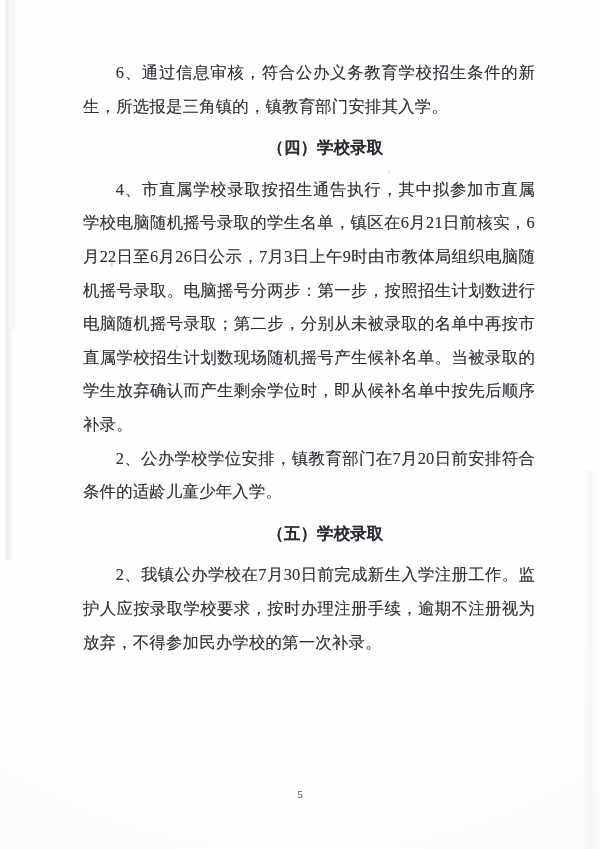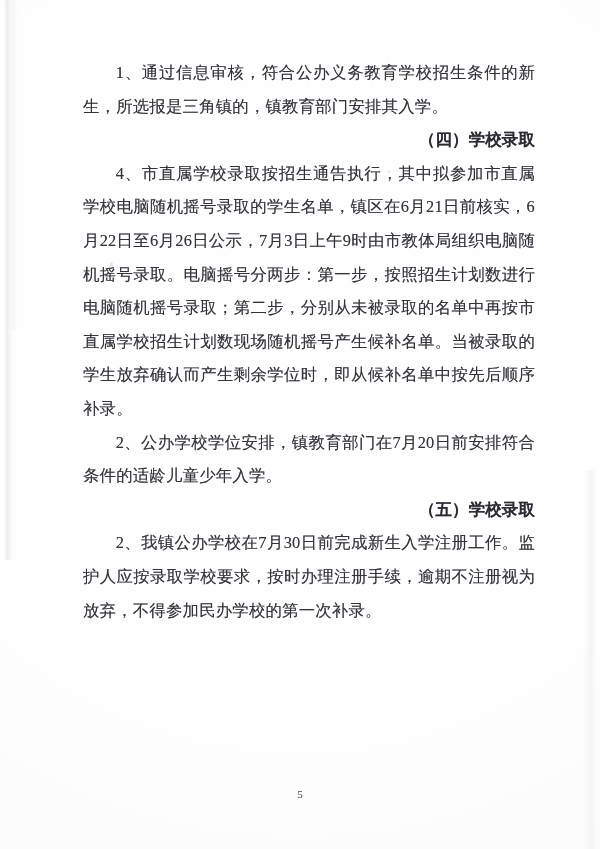--- a/index.html
+++ b/index.html
@@ -143,7 +143,7 @@
 
   <div id="content">
 
-    <p class="para">1、通过信息审核，符合公办义务教育学校招生条件的新生，所选报是三角镇的，镇教育部门安排其入学。</p>
+    <p class="para">6、通过信息审核，符合公办义务教育学校招生条件的新生，所选报是三角镇的，镇教育部门安排其入学。</p>
 
 
     <p class="heading">（四）学校录取</p>

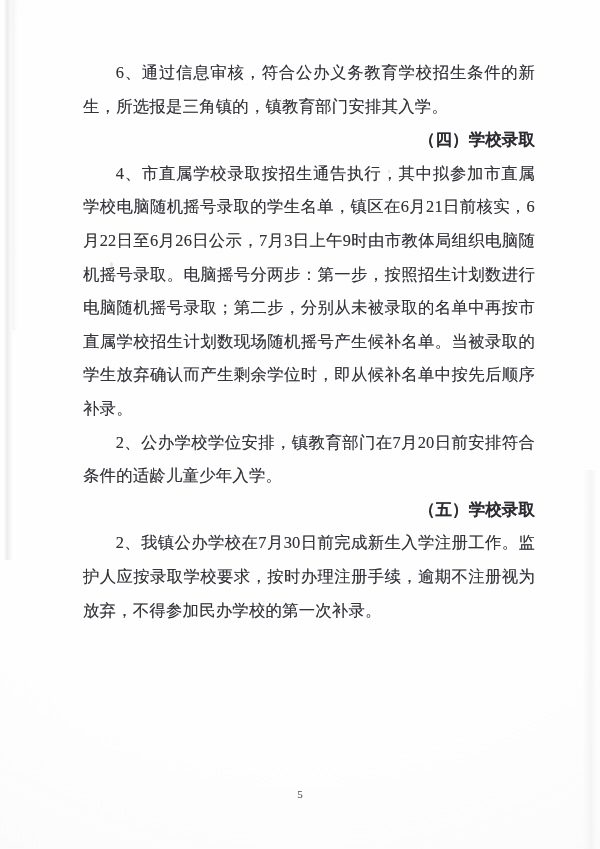--- a/index.html
+++ b/index.html
@@ -94,10 +94,10 @@
 
   
   .heading {
-    margin: 0;
+    margin: 8px;
     font-size: 16.4px;
     line-height: 33.6px;
-    text-align: right;
+    text-align: center;
     text-indent: 2em;
     color: #2b2b32;
     font-weight: 700;

